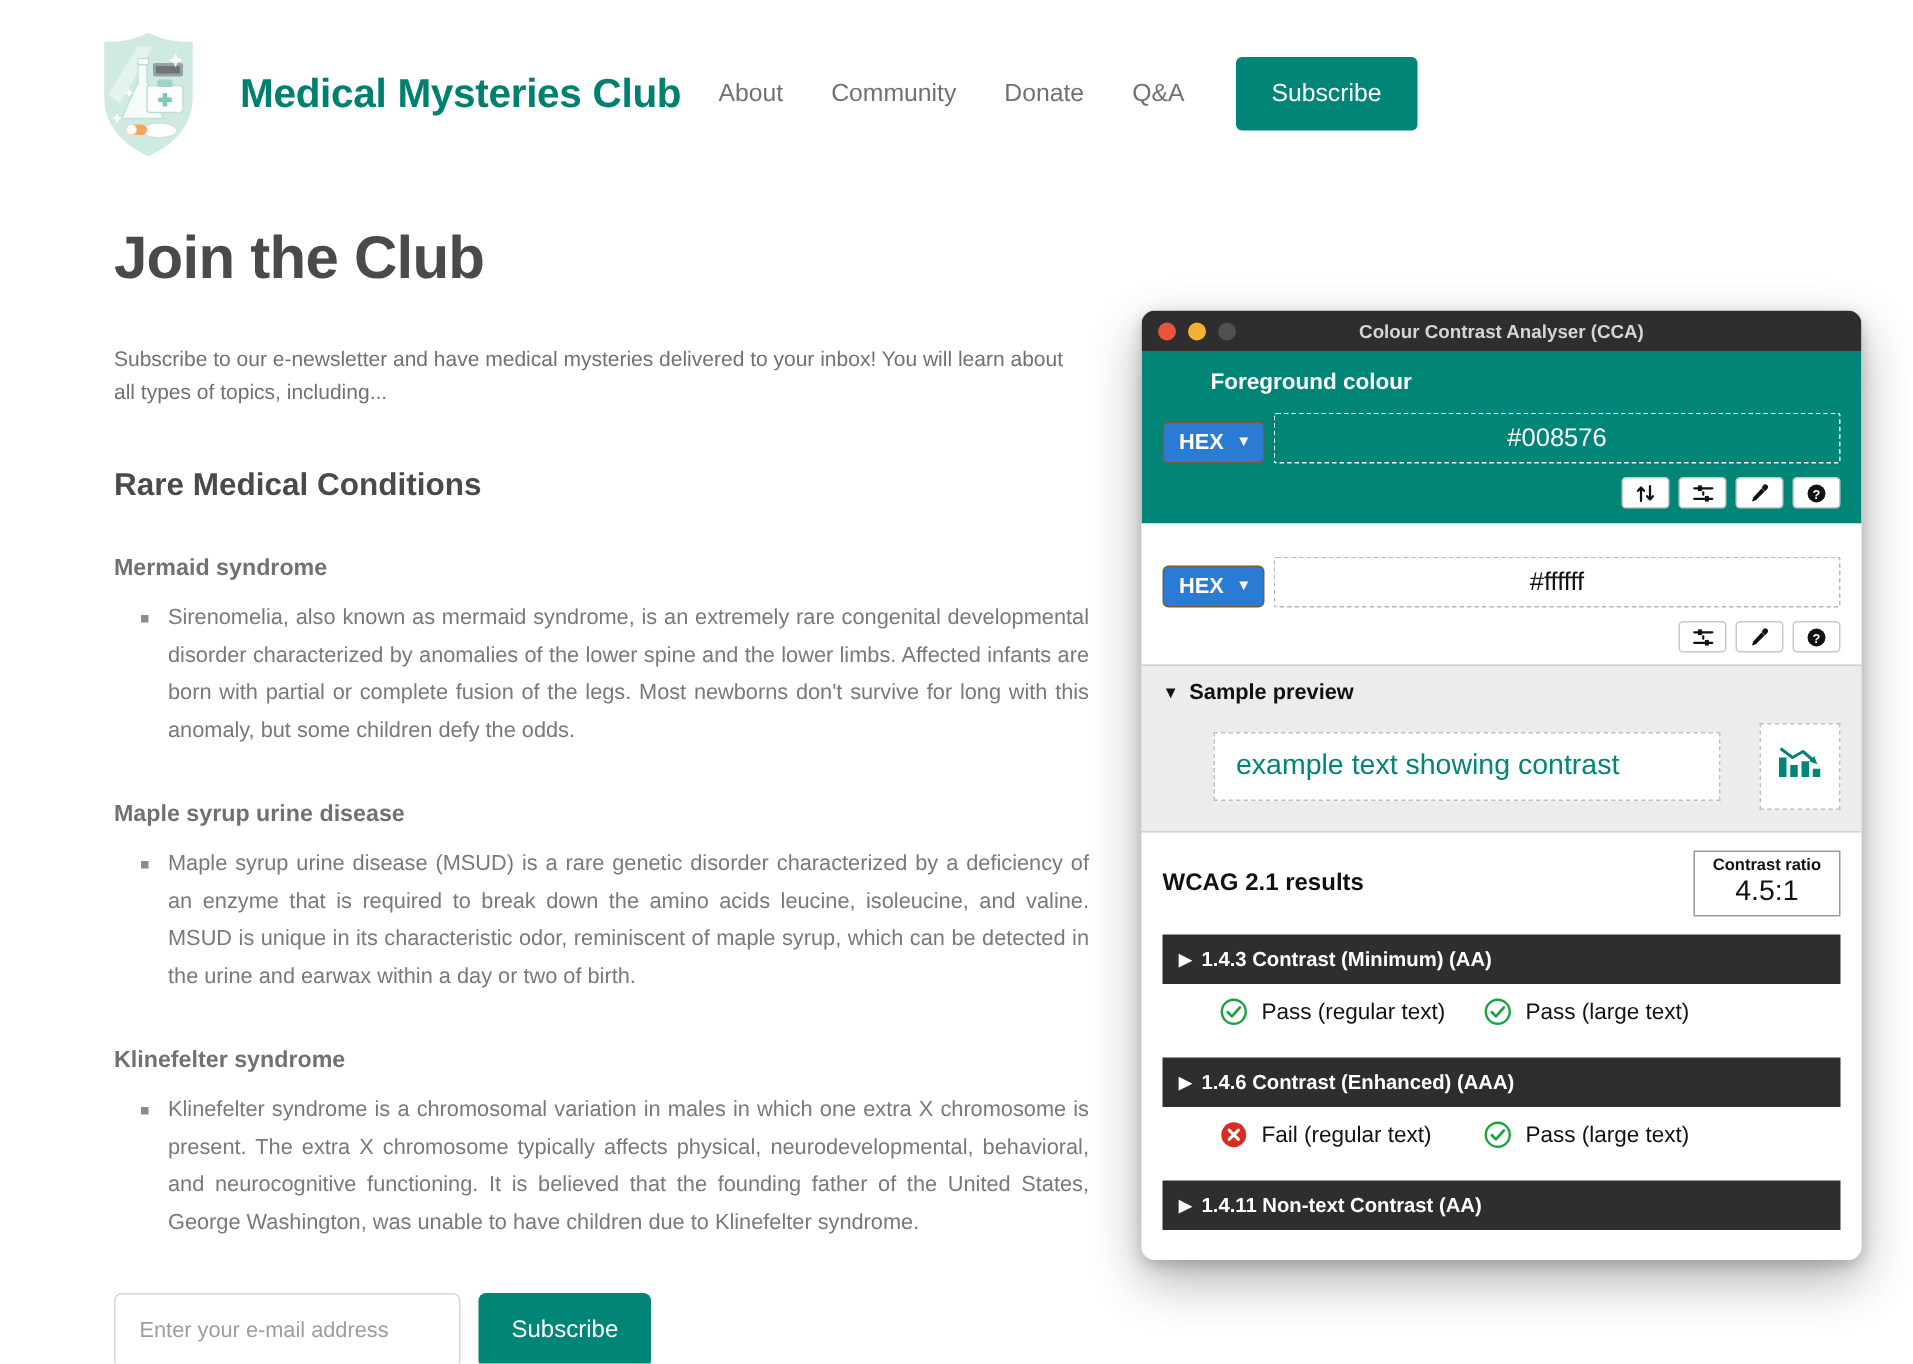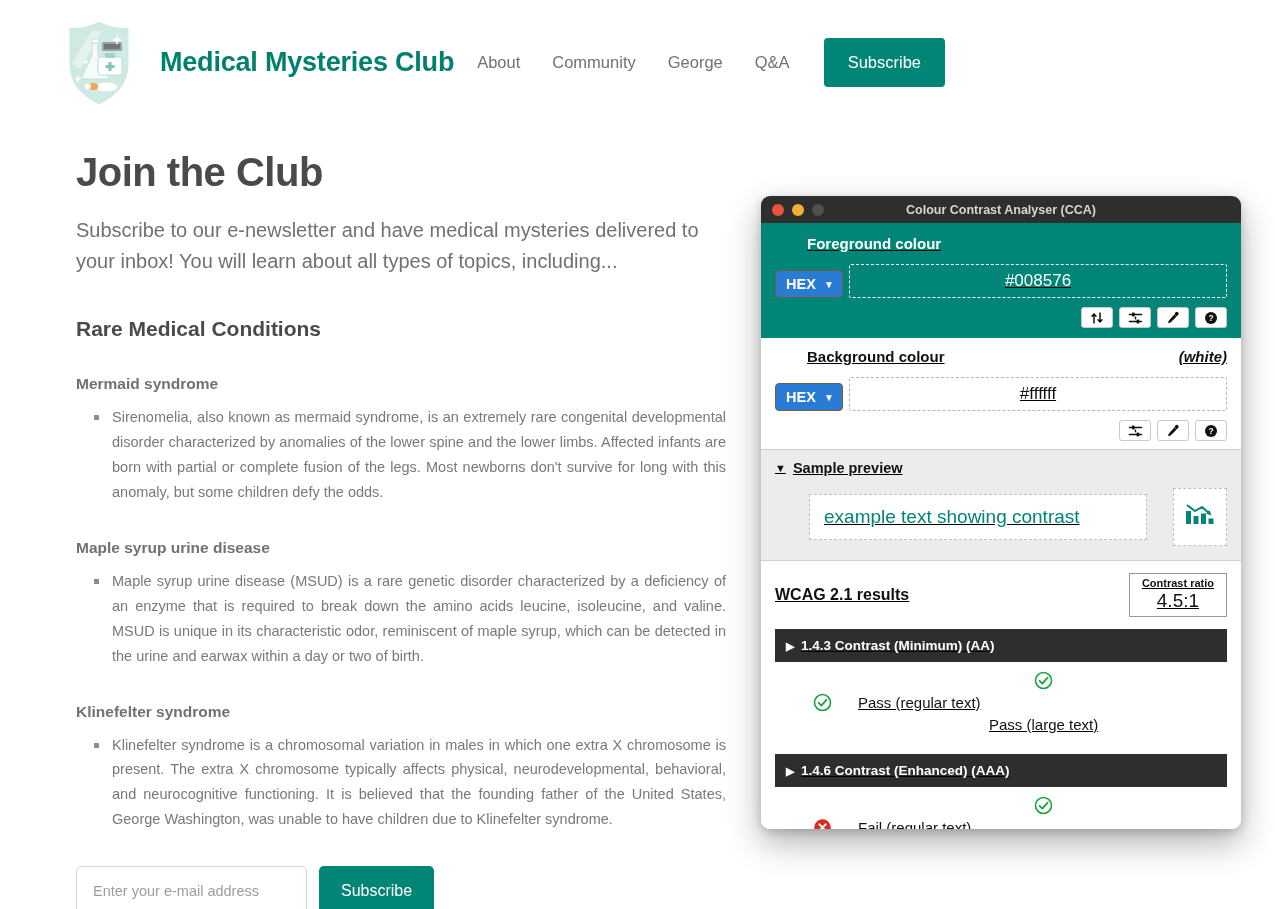--- a/index.html
+++ b/index.html
@@ -213,7 +213,7 @@
     <nav class="nav">
       <a class="nav-link" href="#">About</a>
       <a class="nav-link" href="#">Community</a>
-      <a class="nav-link" href="#">George</a>
+      <a class="nav-link" href="#">Donate</a>
       <a class="nav-link" href="#">Q&amp;A</a>
       <button class="nav-subscribe">Subscribe</button>
     </nav>

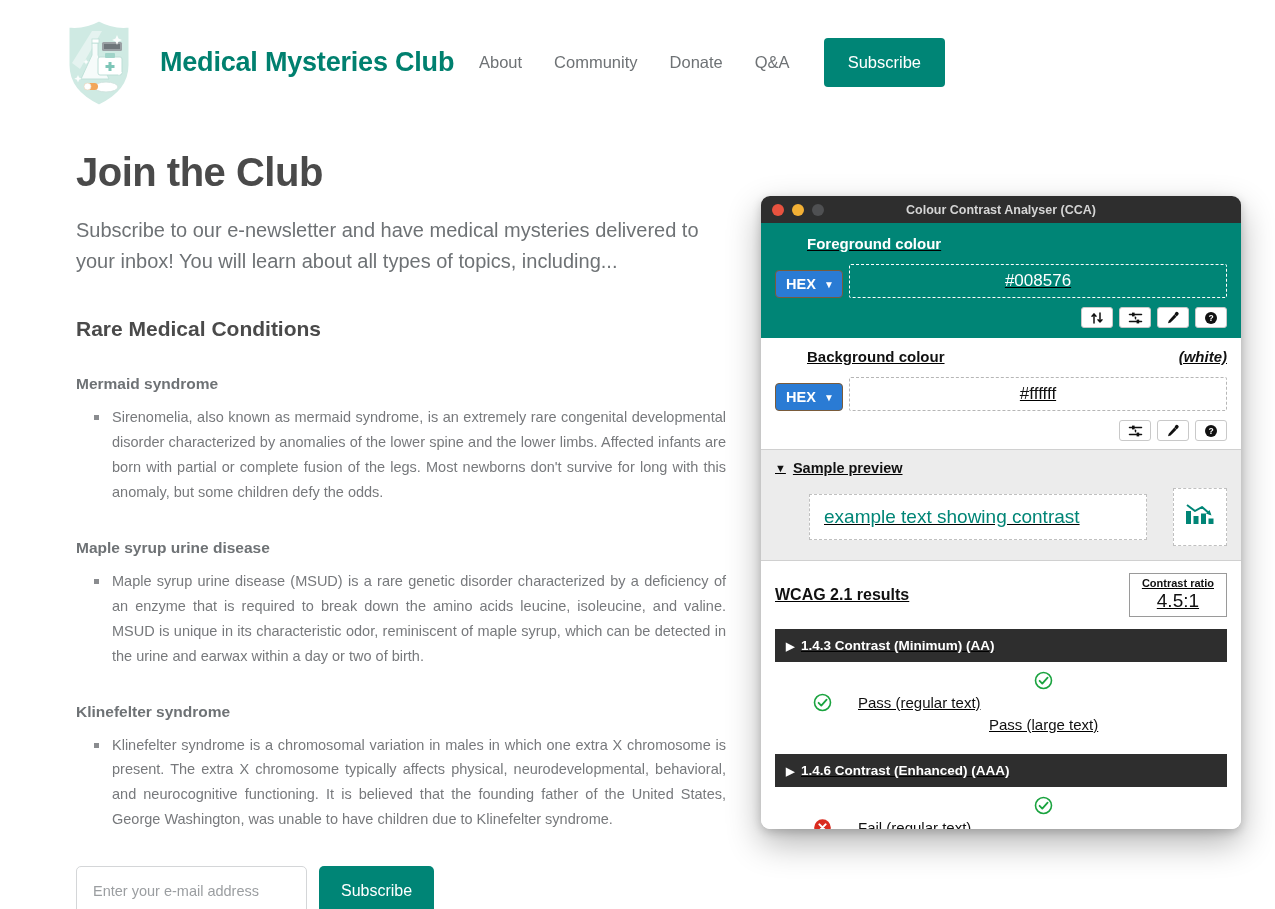--- a/index.html
+++ b/index.html
@@ -72,11 +72,10 @@
 
   
   .cca {
-    position: absolute; left: 761px; top: 196px; width: 480px; height: 633px;
+    position: absolute; left: 761px; top: 207px; width: 480px; height: 633px;
     border-radius: 9px; overflow: hidden;
     background: #ffffff;
     box-shadow: 0 14px 34px rgba(0,0,0,0.30), 0 3px 10px rgba(0,0,0,0.18);
-    text-decoration: underline;
   }
   .cca-titlebar {
     height: 27px; background: #2e2e2e; position: relative;

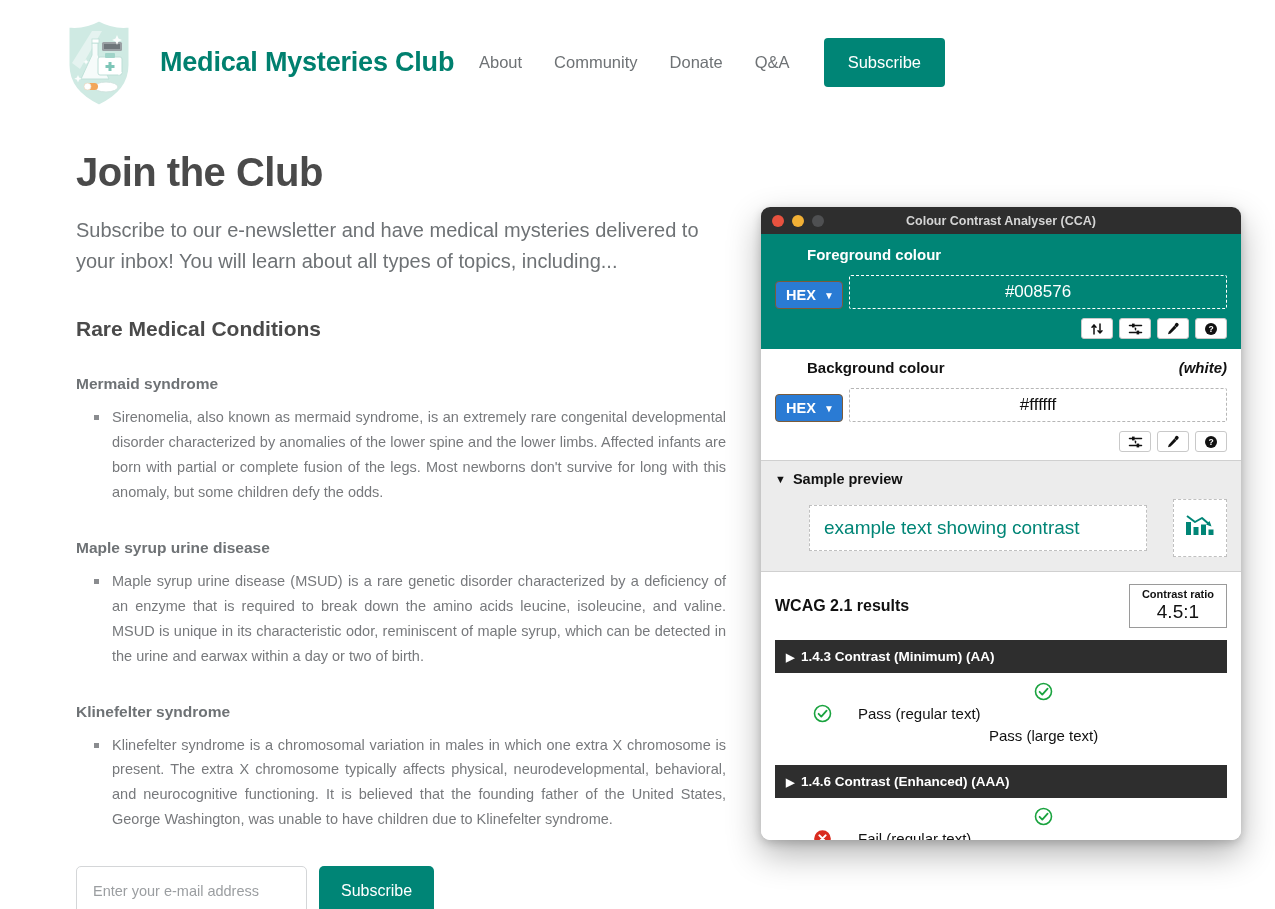--- a/index.html
+++ b/index.html
@@ -40,7 +40,7 @@
   .content { position: absolute; left: 76px; top: 150px; width: 650px; }
   .h1 { font-size: 40px; font-weight: bold; color: #4a4a4a; letter-spacing: -0.5px; }
   .intro {
-    margin-top: 20px; font-size: 20px; line-height: 1.55; color: #6e7275;
+    margin-top: 34px; font-size: 14px; line-height: 1.55; color: #6e7275;
     max-width: 640px;
   }
   .h2 { margin-top: 40px; font-size: 21px; font-weight: bold; color: #4a4a4a; }

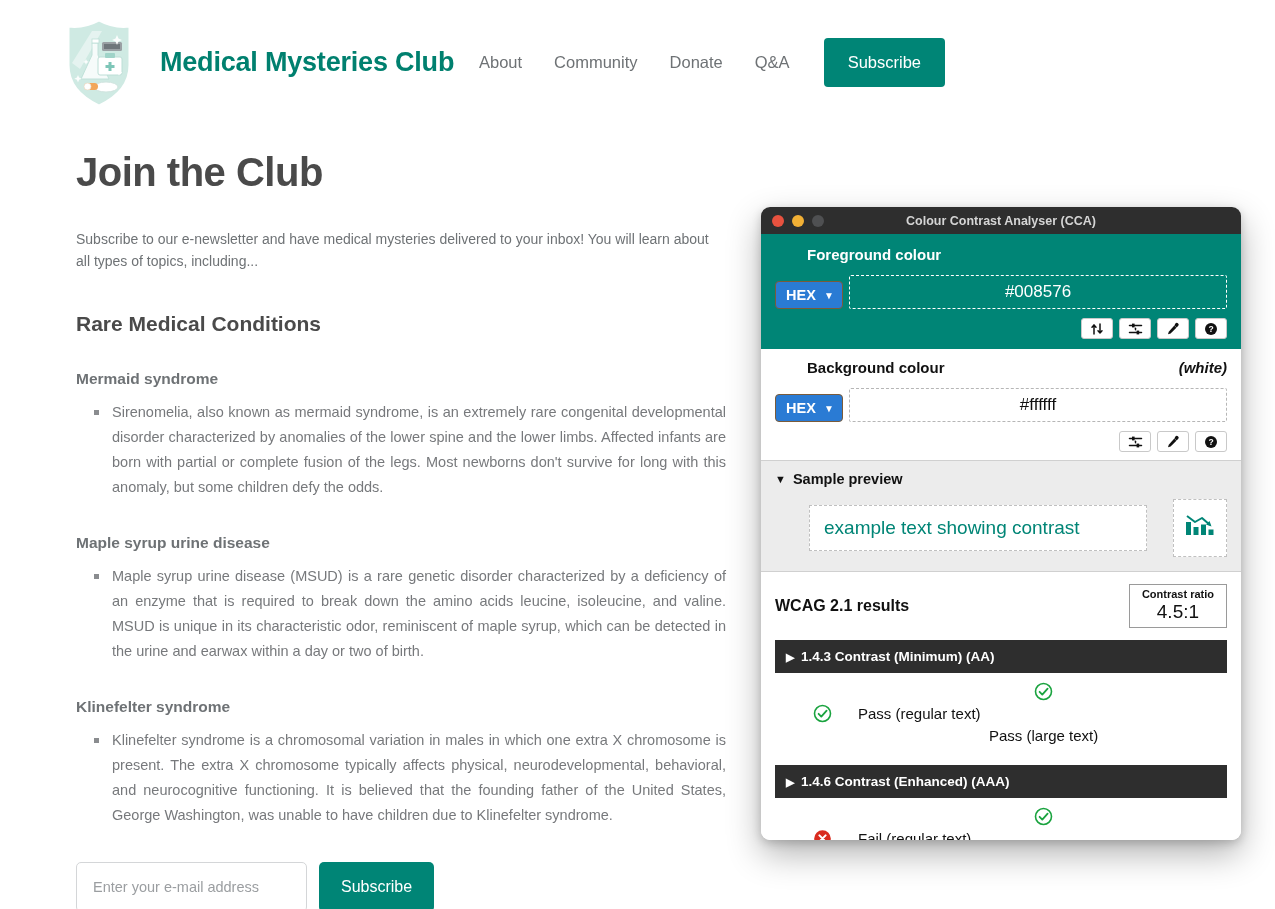--- a/index.html
+++ b/index.html
@@ -299,10 +299,6 @@
     </div>
 
     <div class="bg-panel">
-      <div class="panel-head">
-        <span class="bg-label">Background colour</span>
-        <span class="white-note">(white)</span>
-      </div>
       <div class="color-row">
         <span class="select-wrap">
           <select class="hex-select">

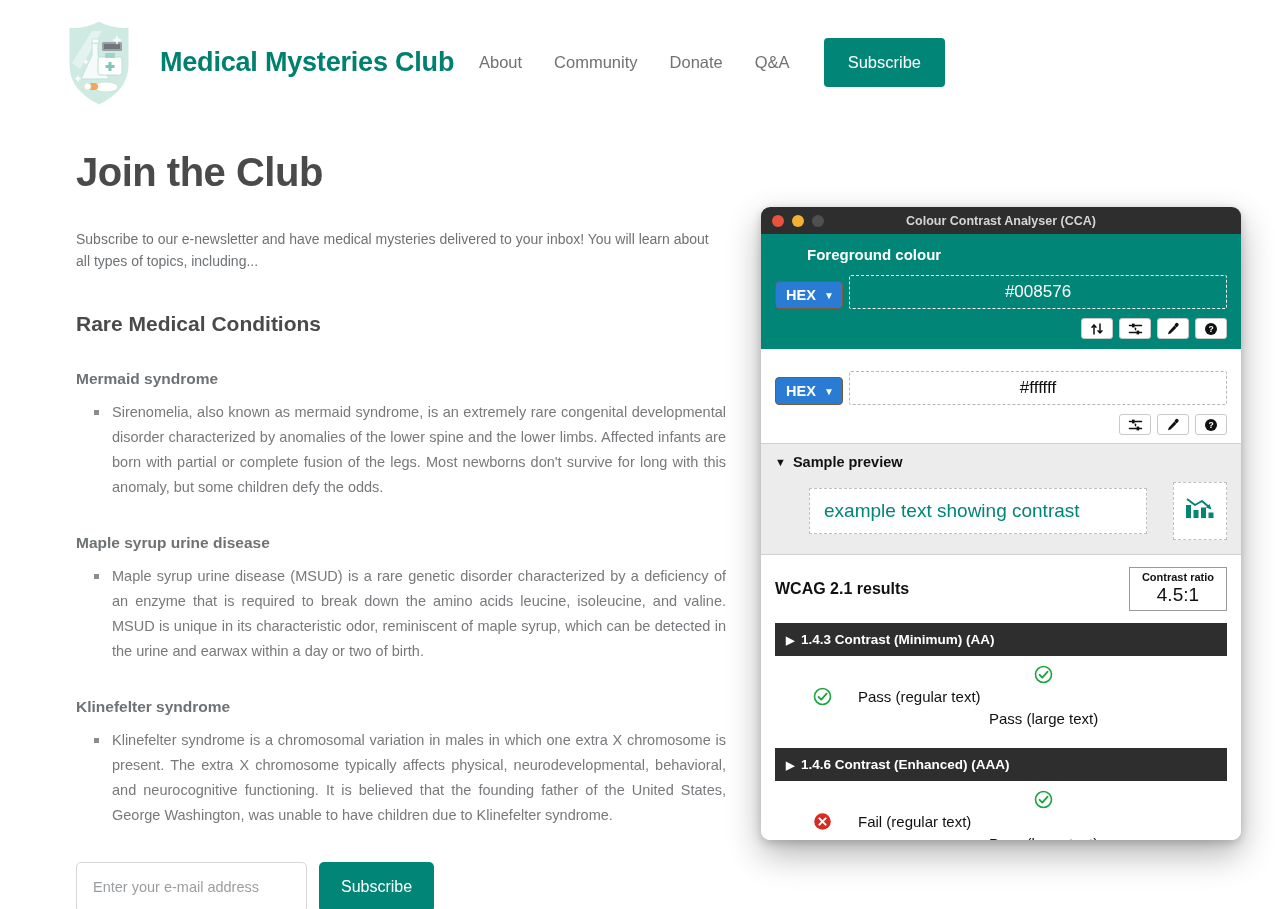--- a/index.html
+++ b/index.html
@@ -164,7 +164,7 @@
     position: absolute; left: 11px; top: 50%; transform: translateY(-50%); font-size: 11px;
   }
   .result-line { display: flex; padding: 9px 0 9px 0; }
-  .result-item { display: flex; align-items: center; gap: 26px; font-size: 15px; color: #111; }
+  .result-item { display: flex; align-items: center; gap: 9px; font-size: 15px; color: #111; }
   .result-item.col1 { width: 214px; padding-left: 38px; }
   .result-item.col2 { padding-left: 0; flex-direction: column; }
   .mark { width: 19px; height: 19px; display: block; flex: none; }

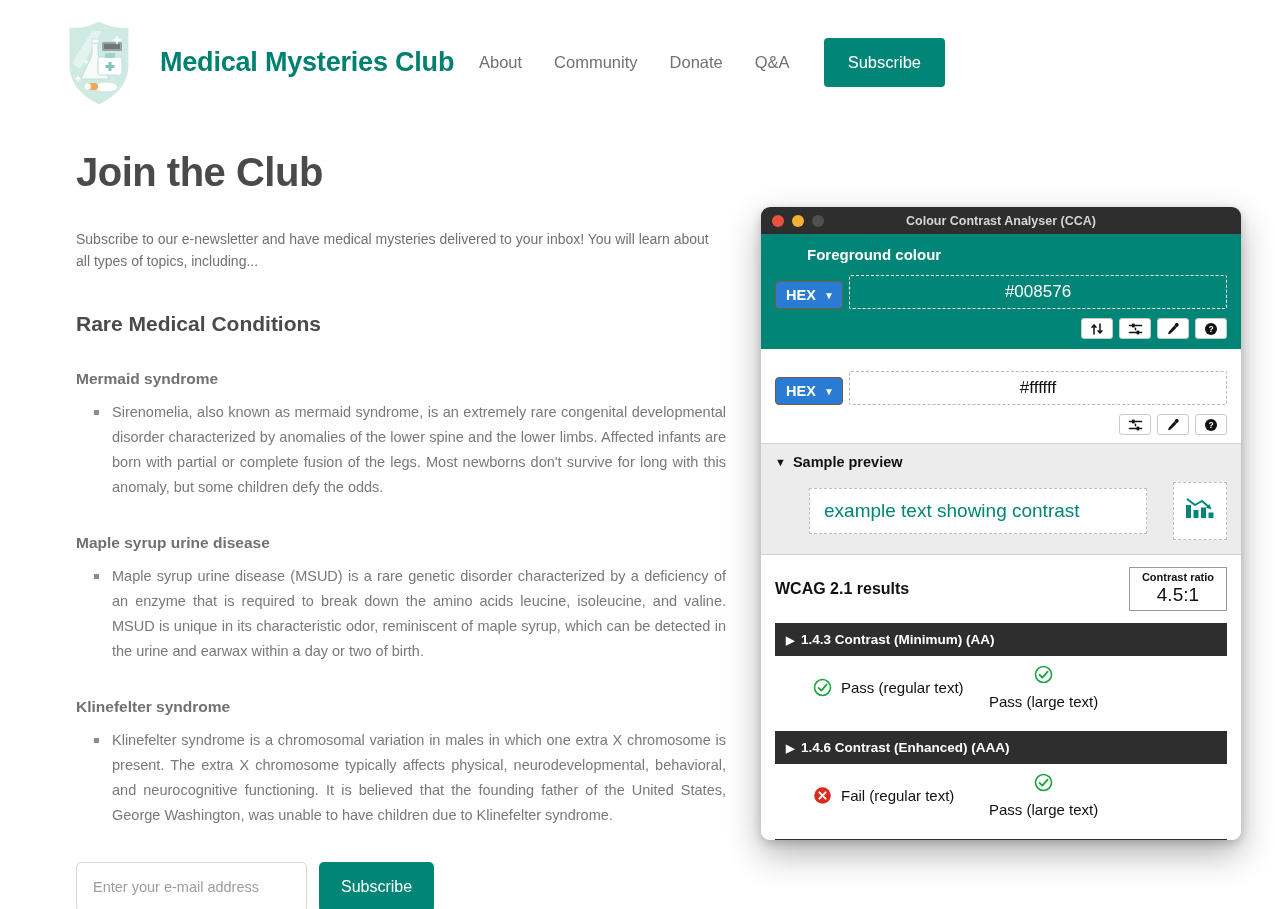--- a/index.html
+++ b/index.html
@@ -166,7 +166,7 @@
   .result-line { display: flex; padding: 9px 0 9px 0; }
   .result-item { display: flex; align-items: center; gap: 9px; font-size: 15px; color: #111; }
   .result-item.col1 { width: 214px; padding-left: 38px; }
-  .result-item.col2 { padding-left: 0; flex-direction: column; }
+  .result-item.col2 { padding-left: 0; }
   .mark { width: 19px; height: 19px; display: block; flex: none; }
 </style>
 </head>

